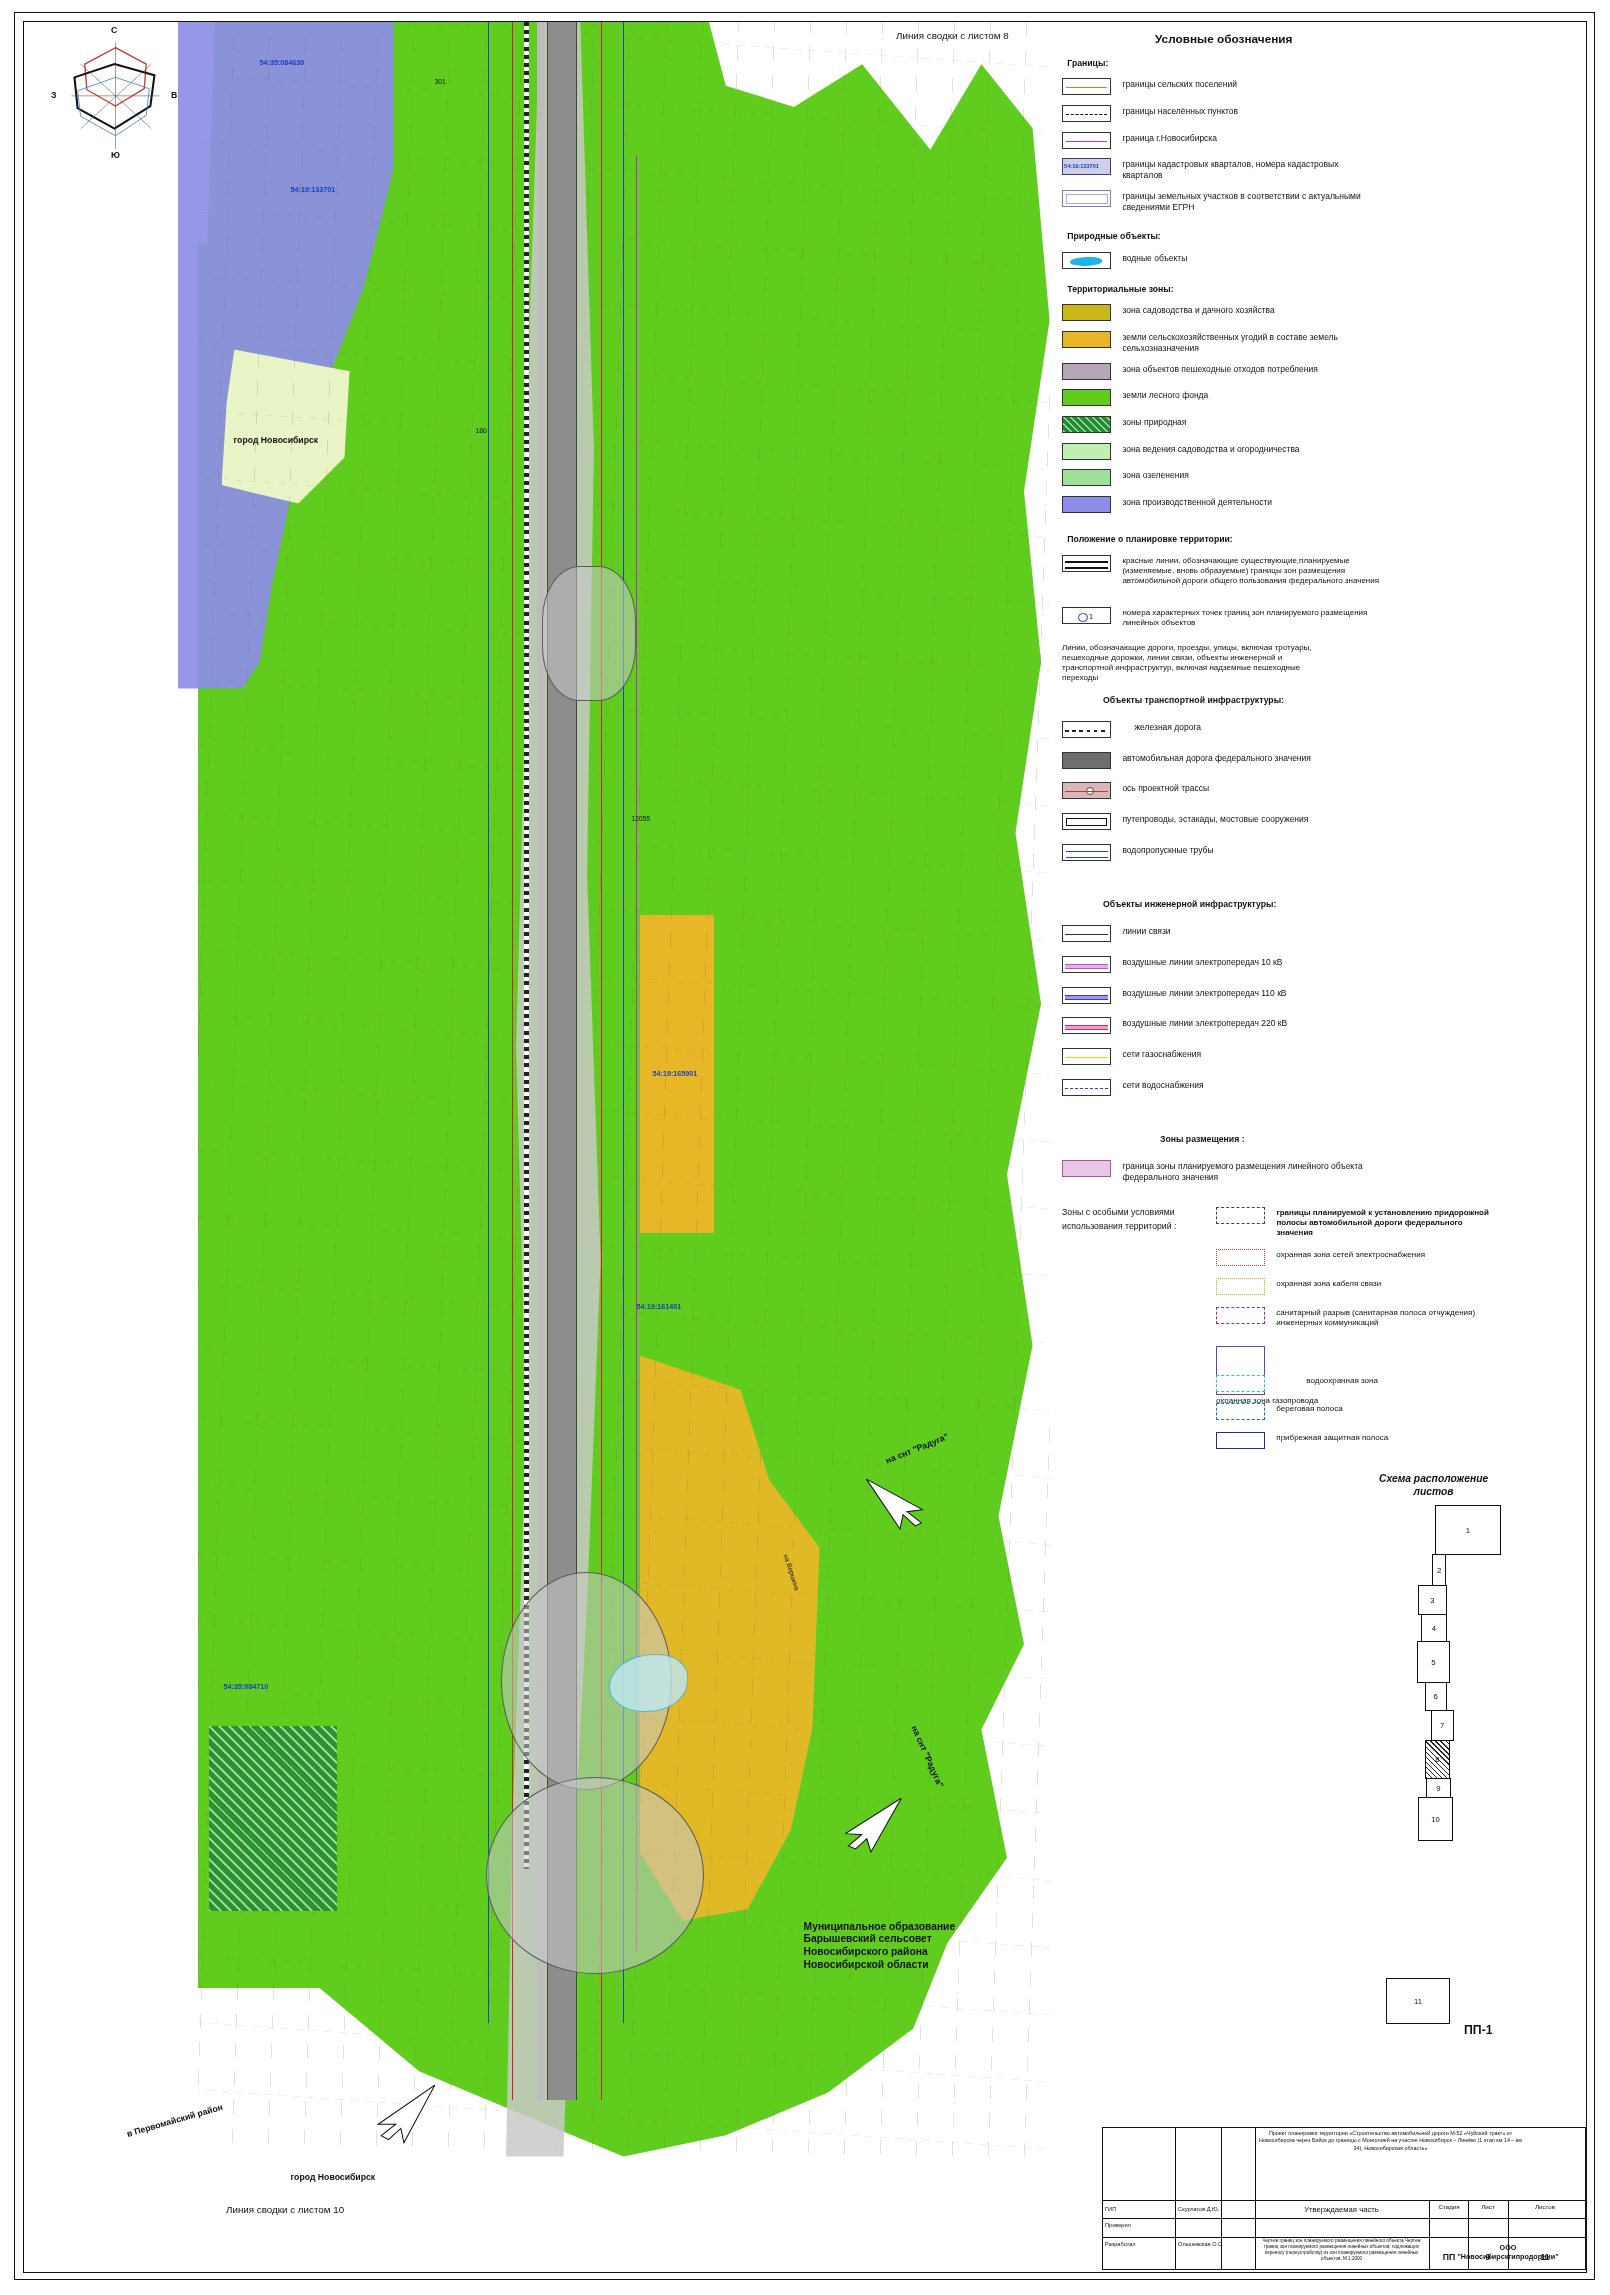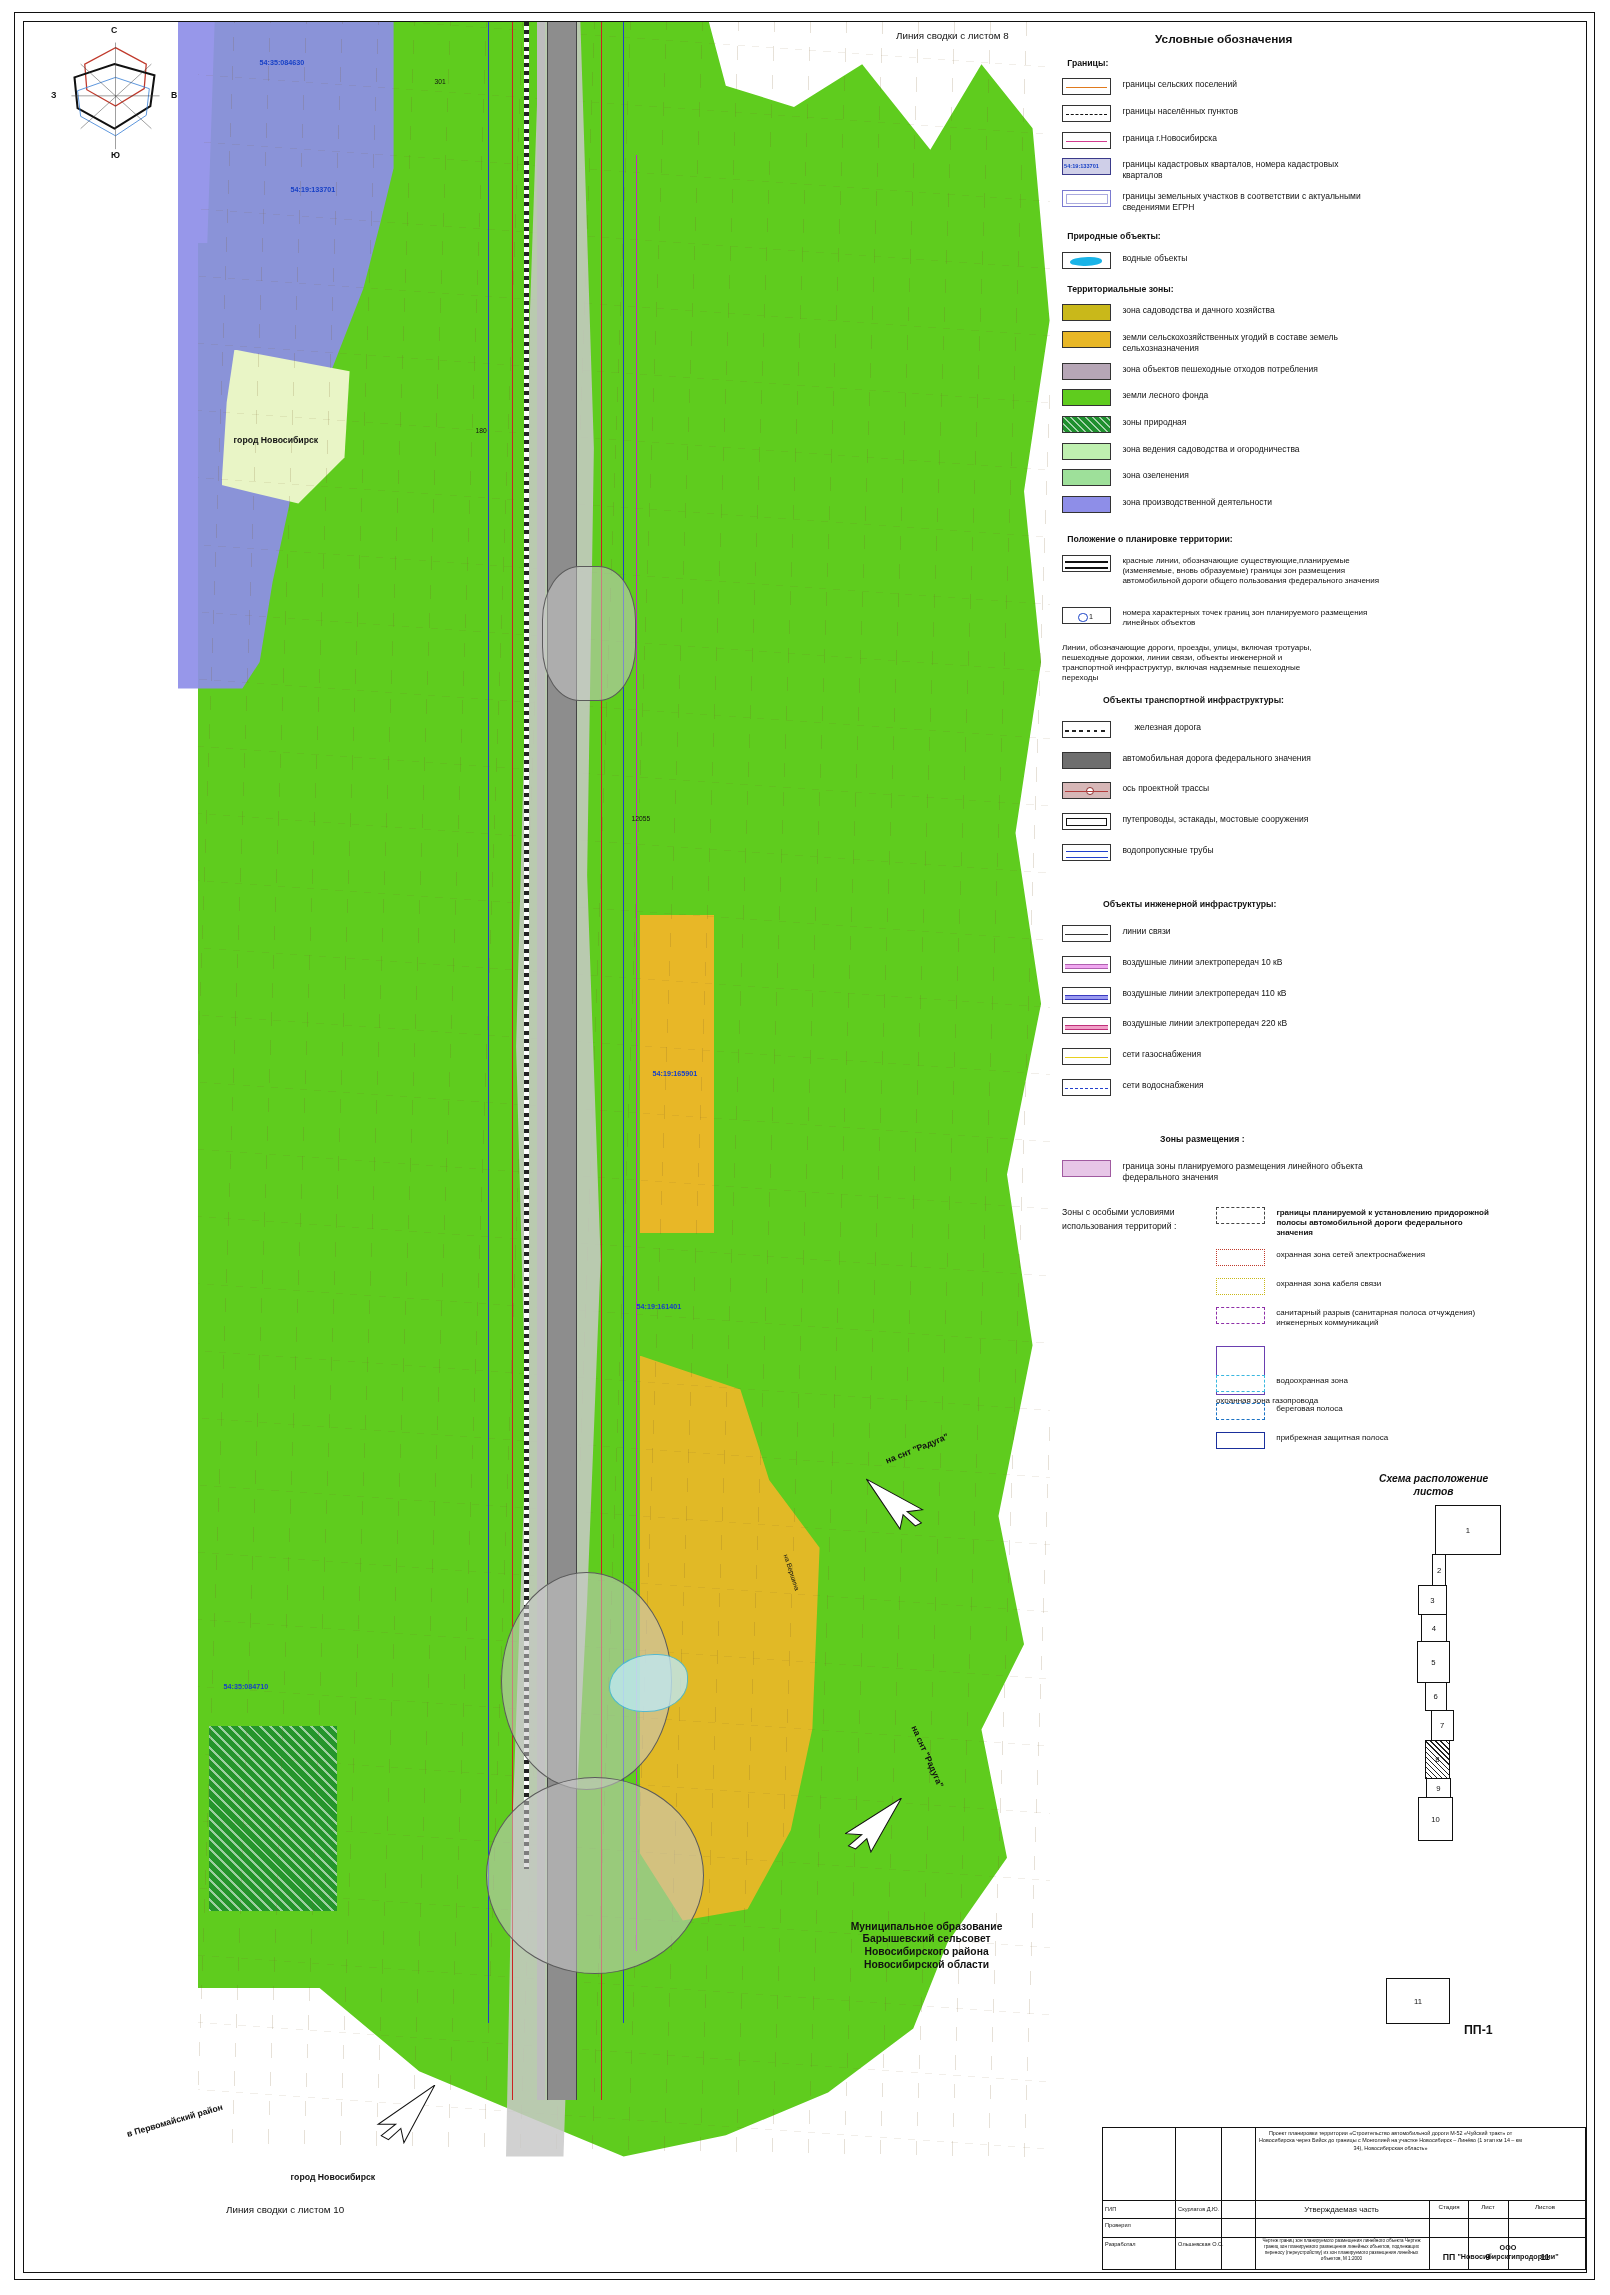--- a/index.html
+++ b/index.html
@@ -568,7 +568,7 @@
       <div class="lg-swatch sw-gasohr"></div>
       <div class="lg-text small" style="max-width:216px;">охранная зона газопровода</div>
     </div>
-    <div class="lg-row" style="left:159px; top:1348px;">
+    <div class="lg-row" style="left:159px; top:1348px;gap:30px;">
       <div class="lg-swatch sw-vodoohr"></div>
       <div class="lg-text small" style="max-width:216px;">водоохранная зона</div>
     </div>

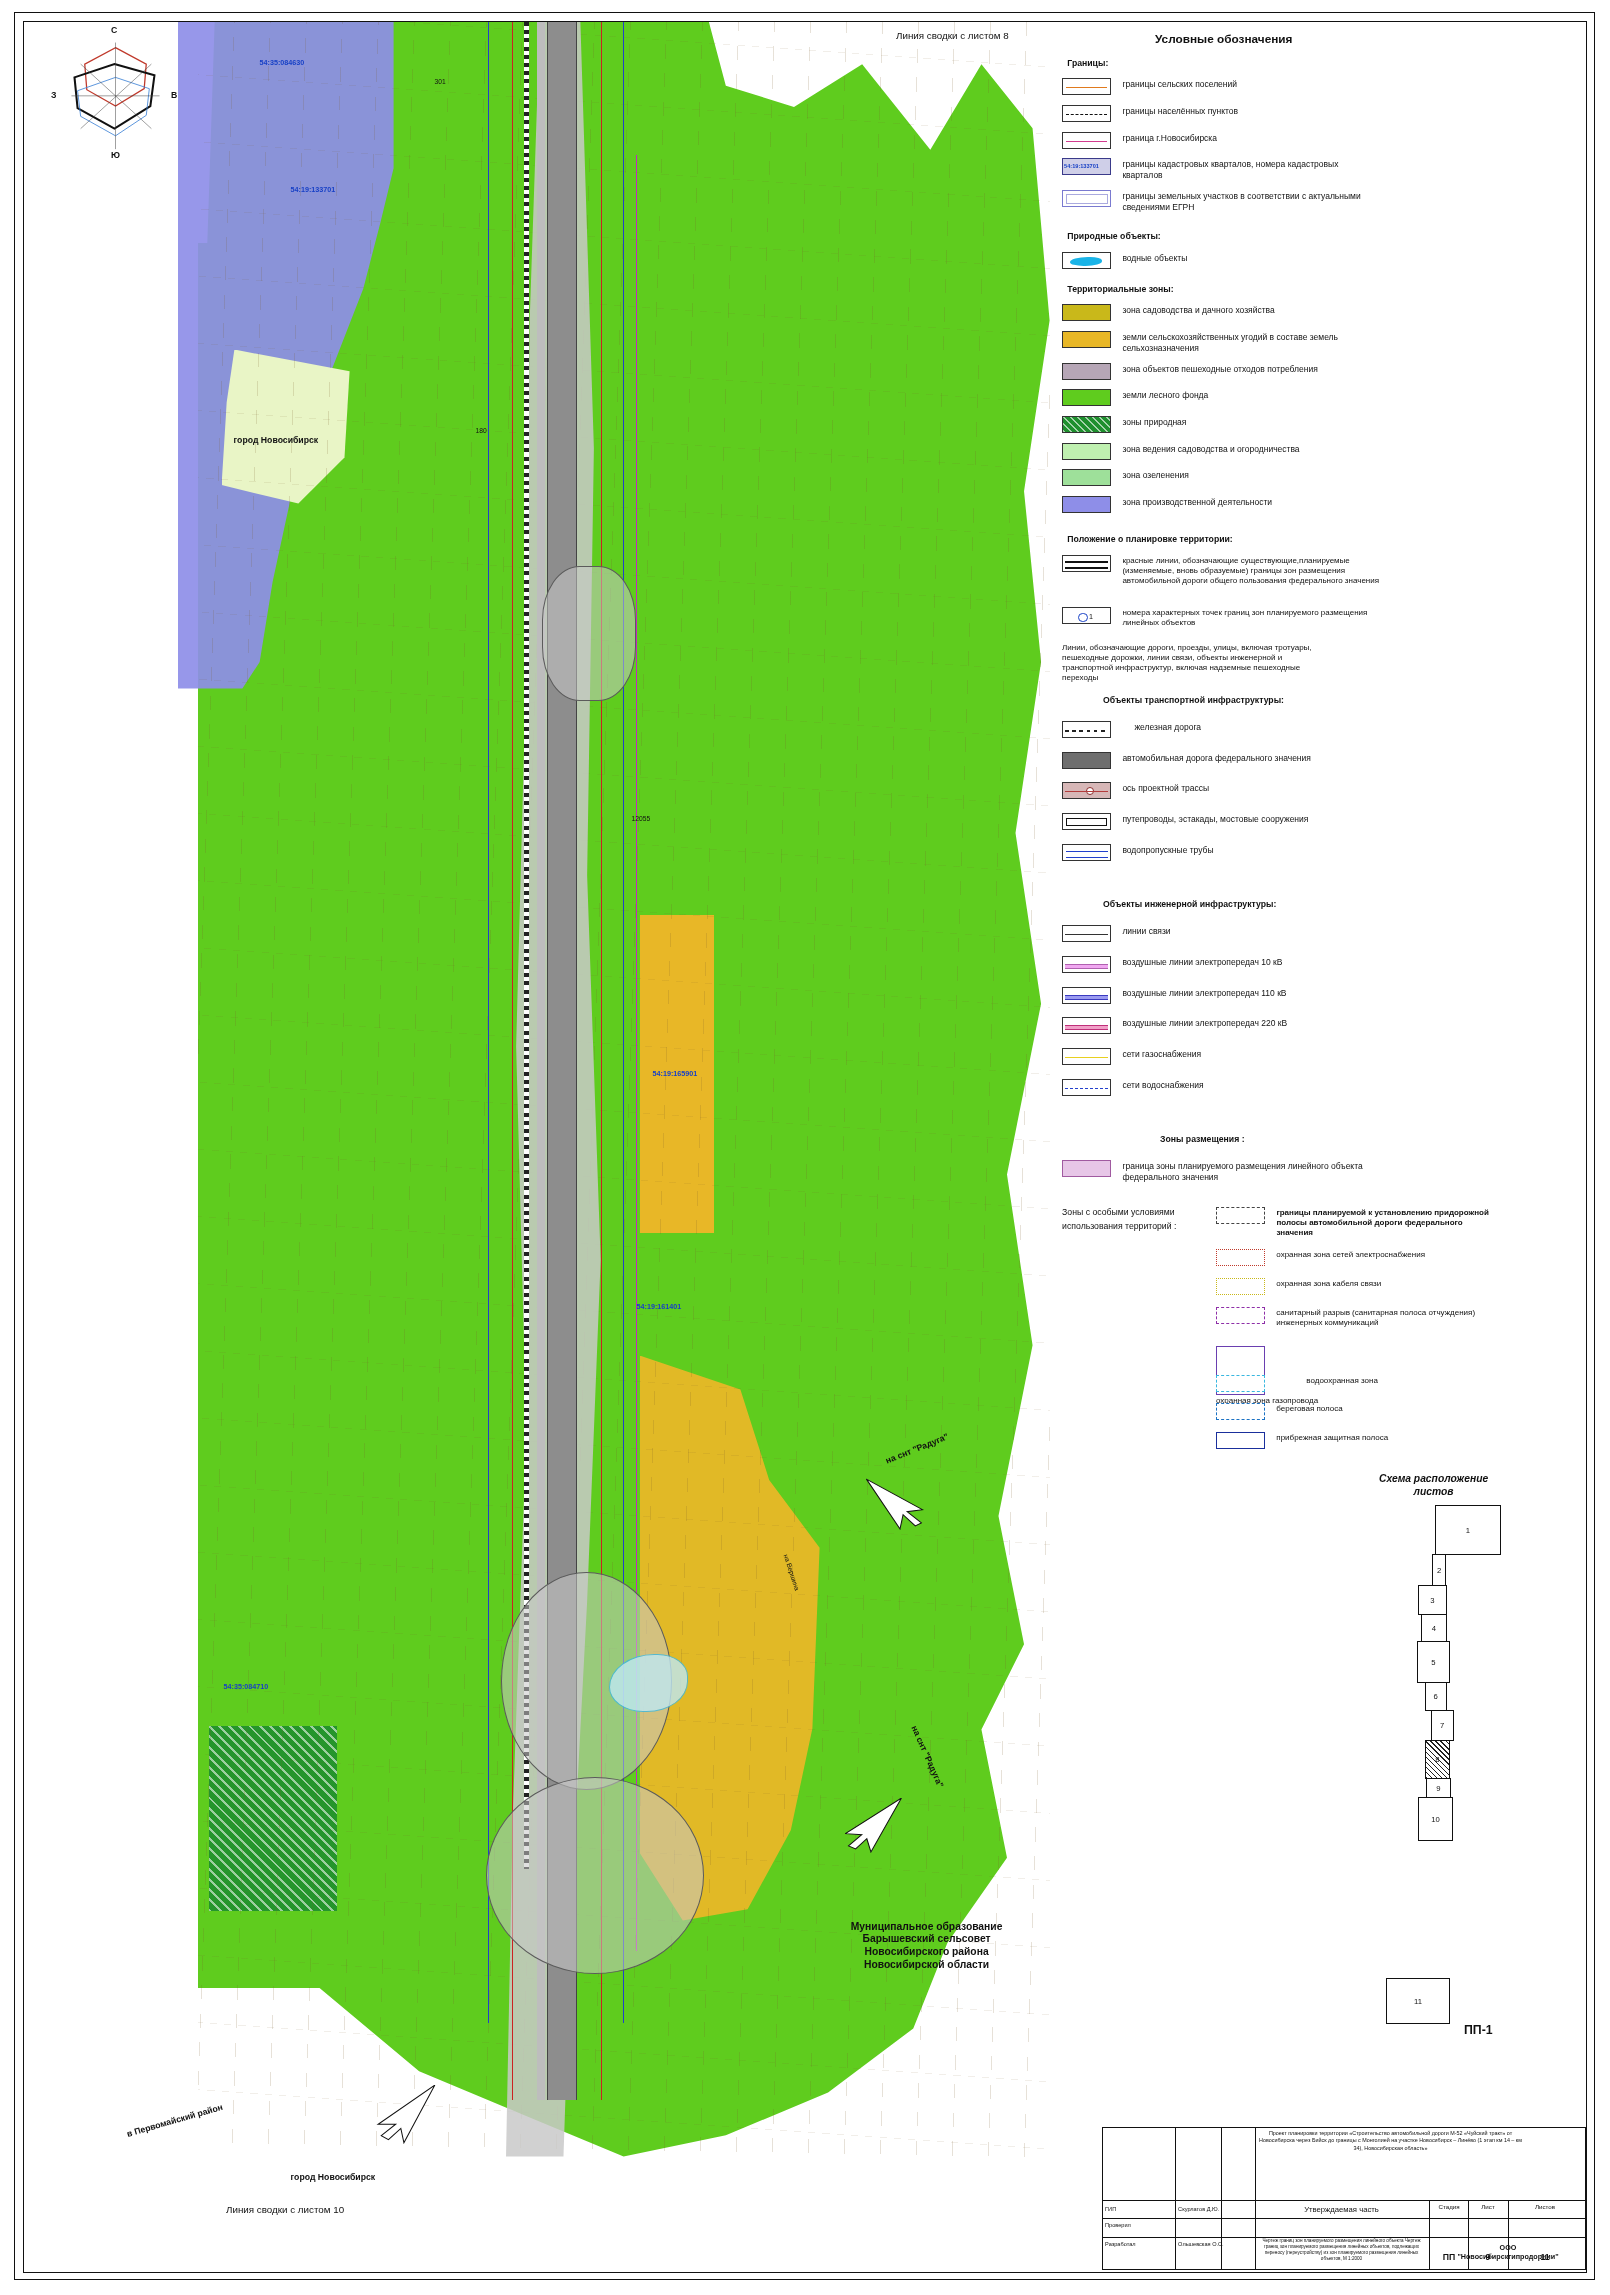--- a/index.html
+++ b/index.html
@@ -140,7 +140,6 @@
     position:absolute;
     font-size:10.3px;
     font-weight:bold;
-    text-align:center;
     line-height:1.25;
     color:#111;
   }

